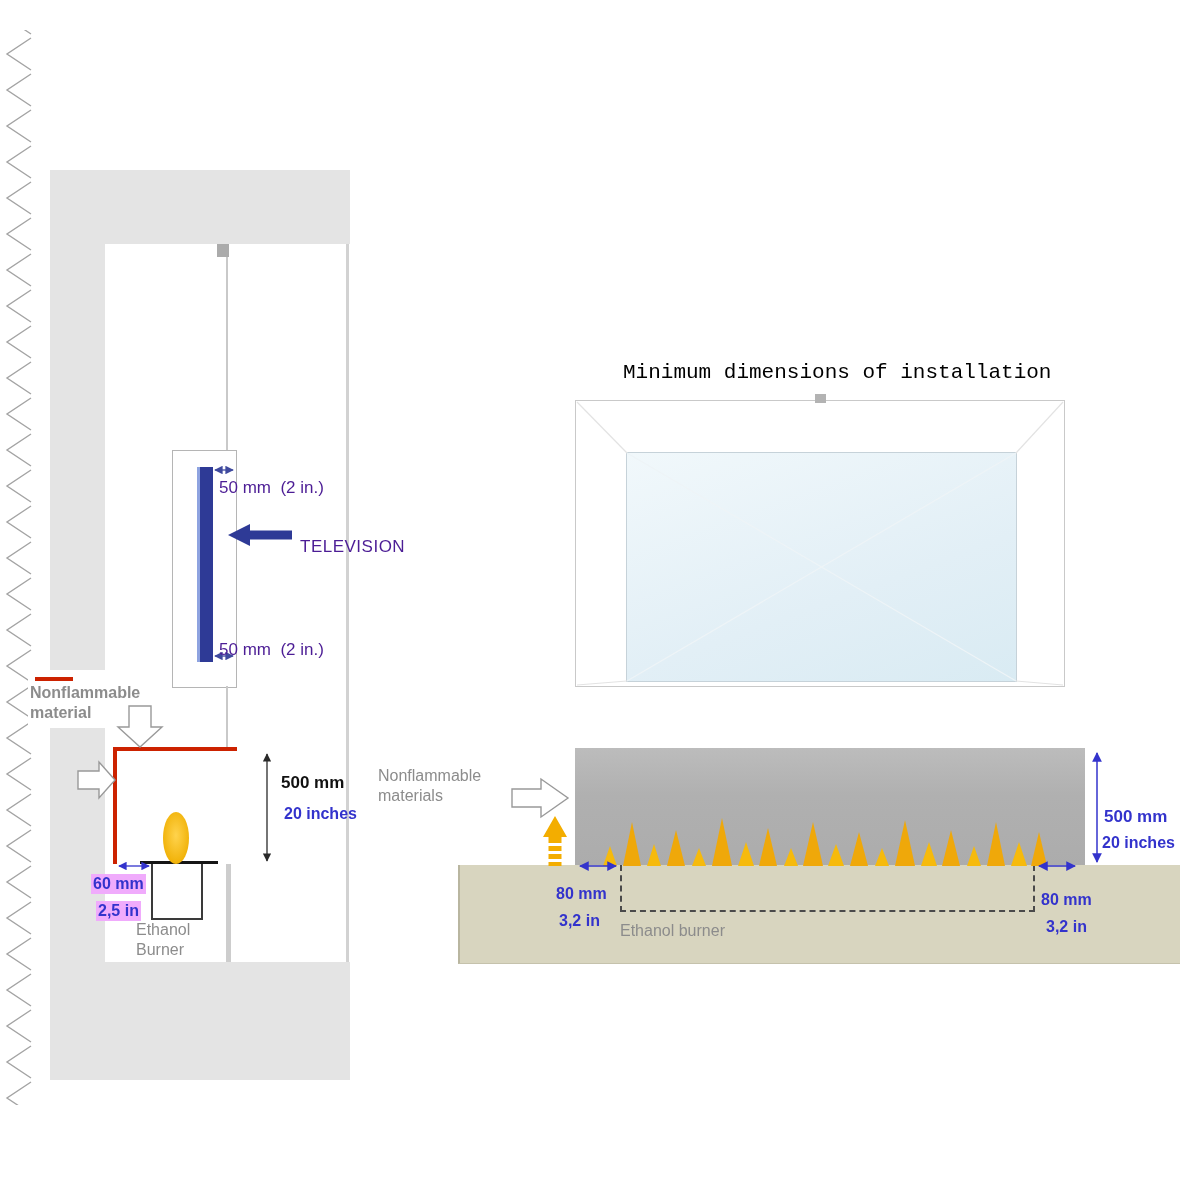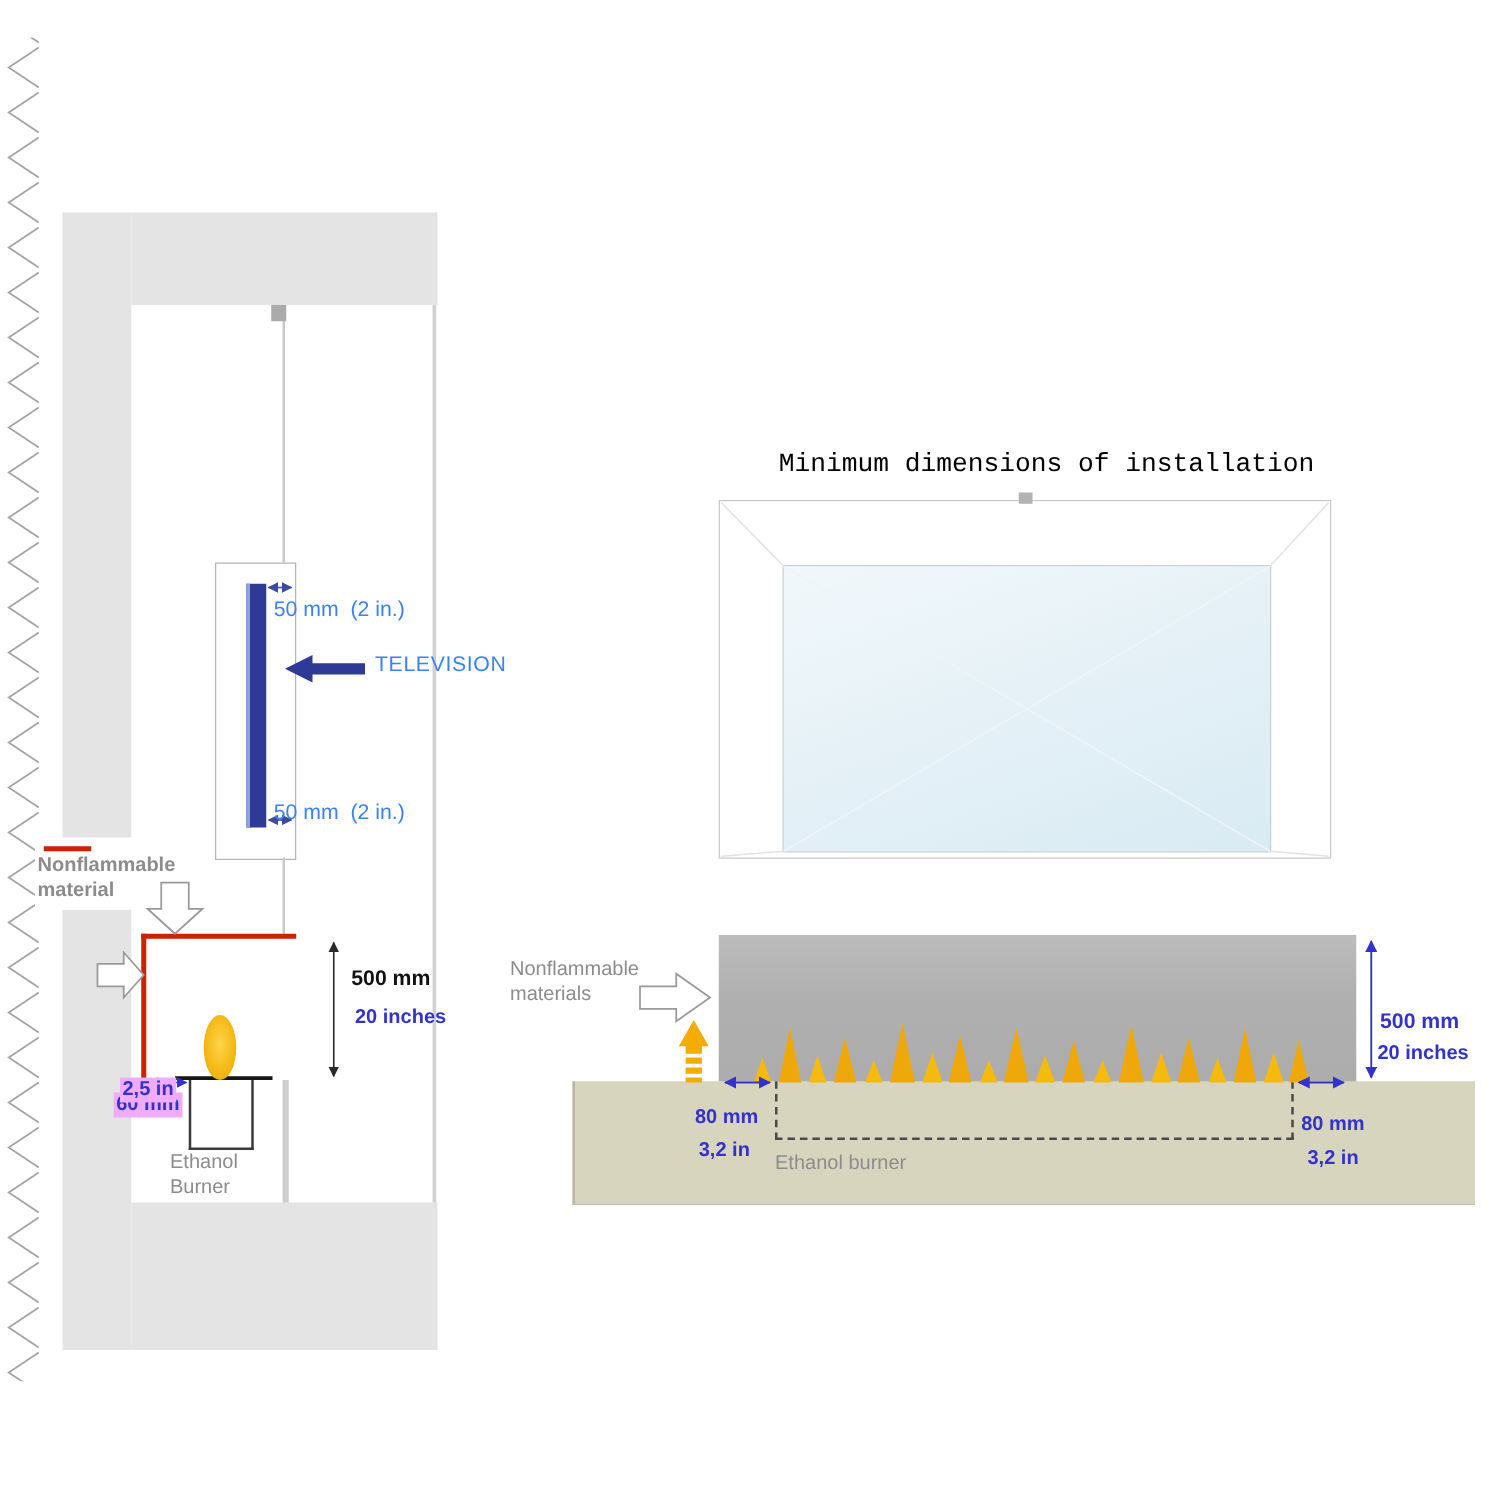--- a/index.html
+++ b/index.html
@@ -7,7 +7,7 @@
           font-family:"Liberation Sans",sans-serif;overflow:hidden;}
   .abs{position:absolute;}
   svg.layer{position:absolute;left:0;top:0;pointer-events:none;}
-  .label{position:absolute;font-size:16px;color:#3b82f6;white-space:pre;line-height:1.25;}
+  .label{position:absolute;font-size:16px;color:#4c1d95;white-space:pre;line-height:1.25;}
   .wrap{white-space:normal;}
   .muted{color:#8c8c8c;}
   .blue{color:#3333cc;font-weight:bold;}

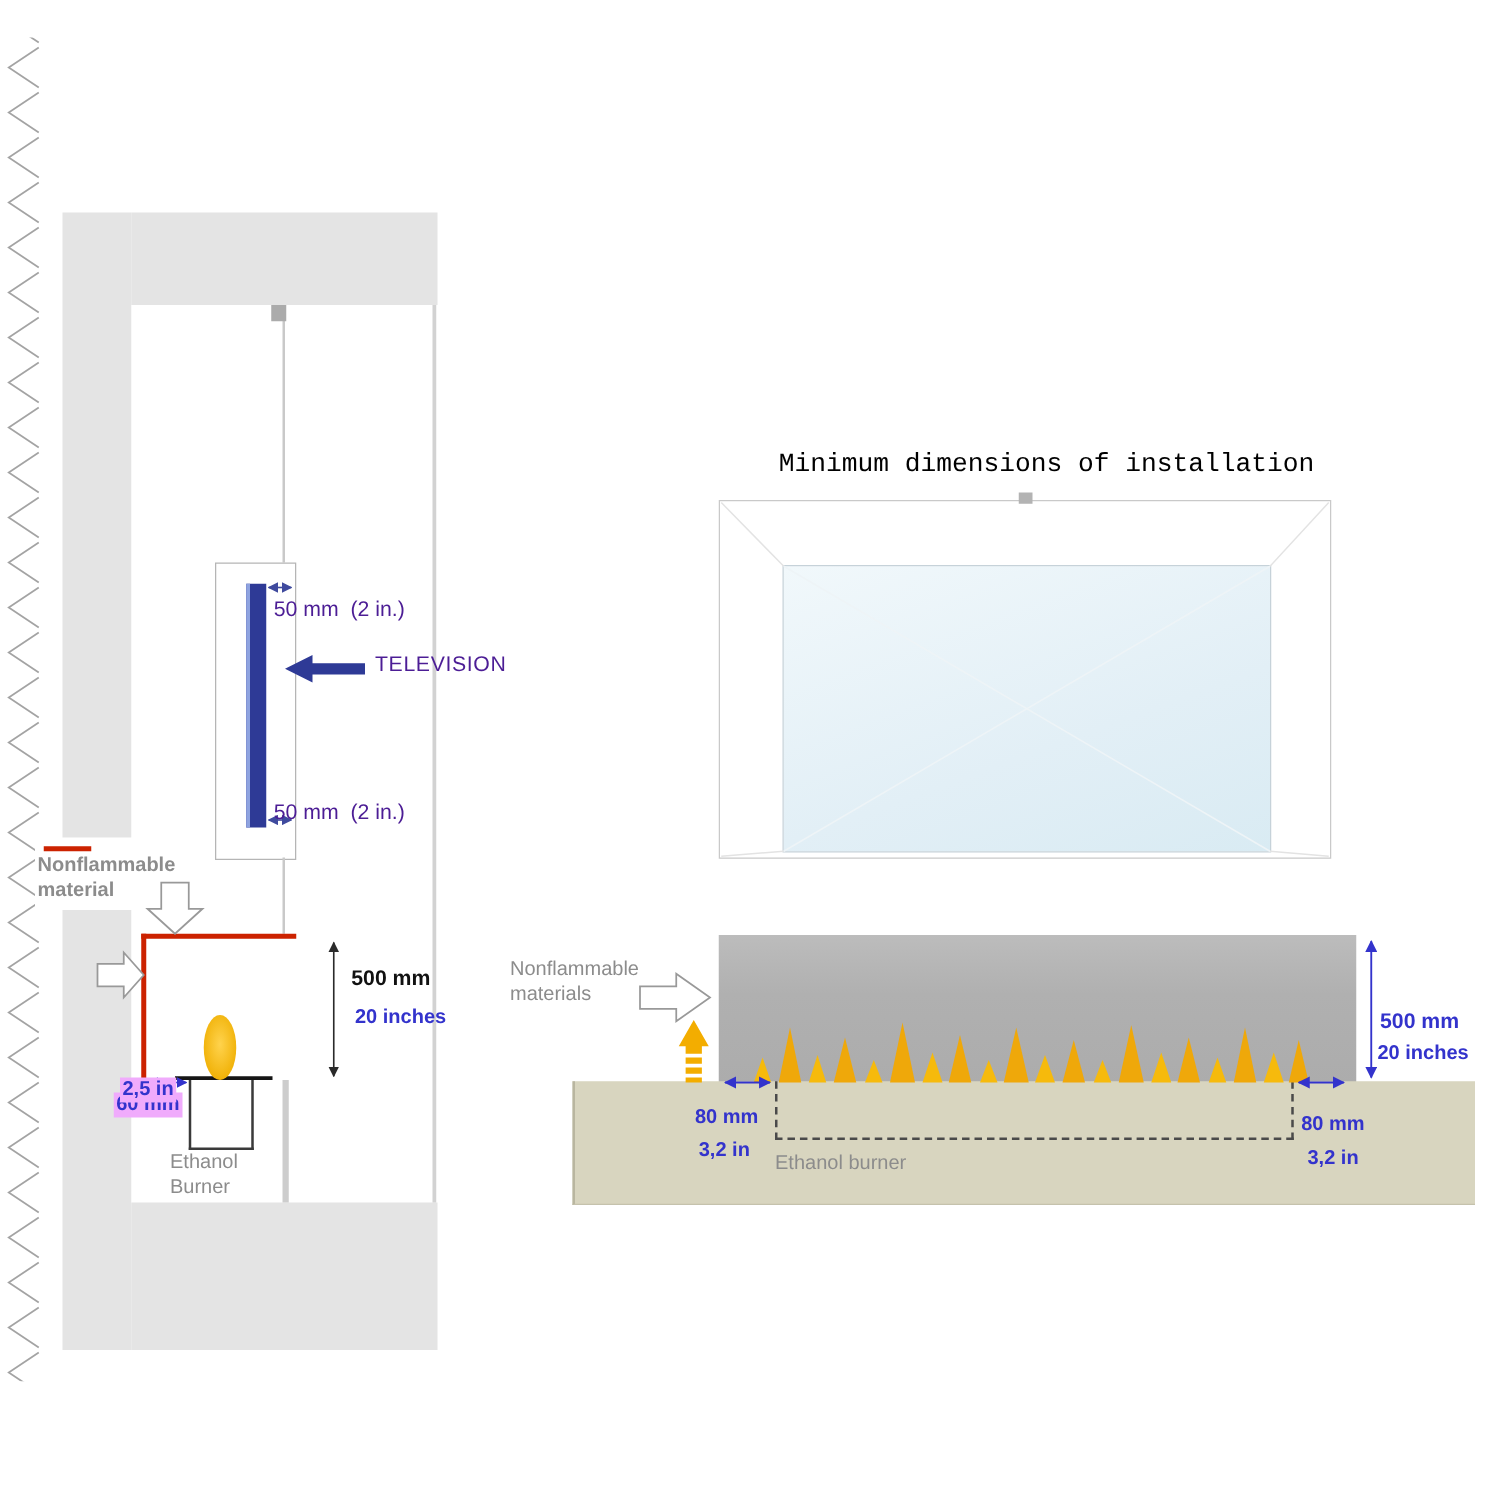--- a/index.html
+++ b/index.html
@@ -132,7 +132,7 @@
   </svg>
 
   <div class="label big" style="left:219px;top:477px;">50 mm  (2 in.)</div>
-  <div class="label big" style="left:300px;top:521px;letter-spacing:.5px;">TELEVISION</div>
+  <div class="label big" style="left:300px;top:536px;letter-spacing:.5px;">TELEVISION</div>
   <div class="label big" style="left:219px;top:639px;">50 mm  (2 in.)</div>
   <div class="label muted wrap" style="left:30px;top:683px;width:128px;font-weight:bold;">Nonflammable material</div>
   <div class="label big blkbold" style="left:281px;top:772px;">500 mm</div>

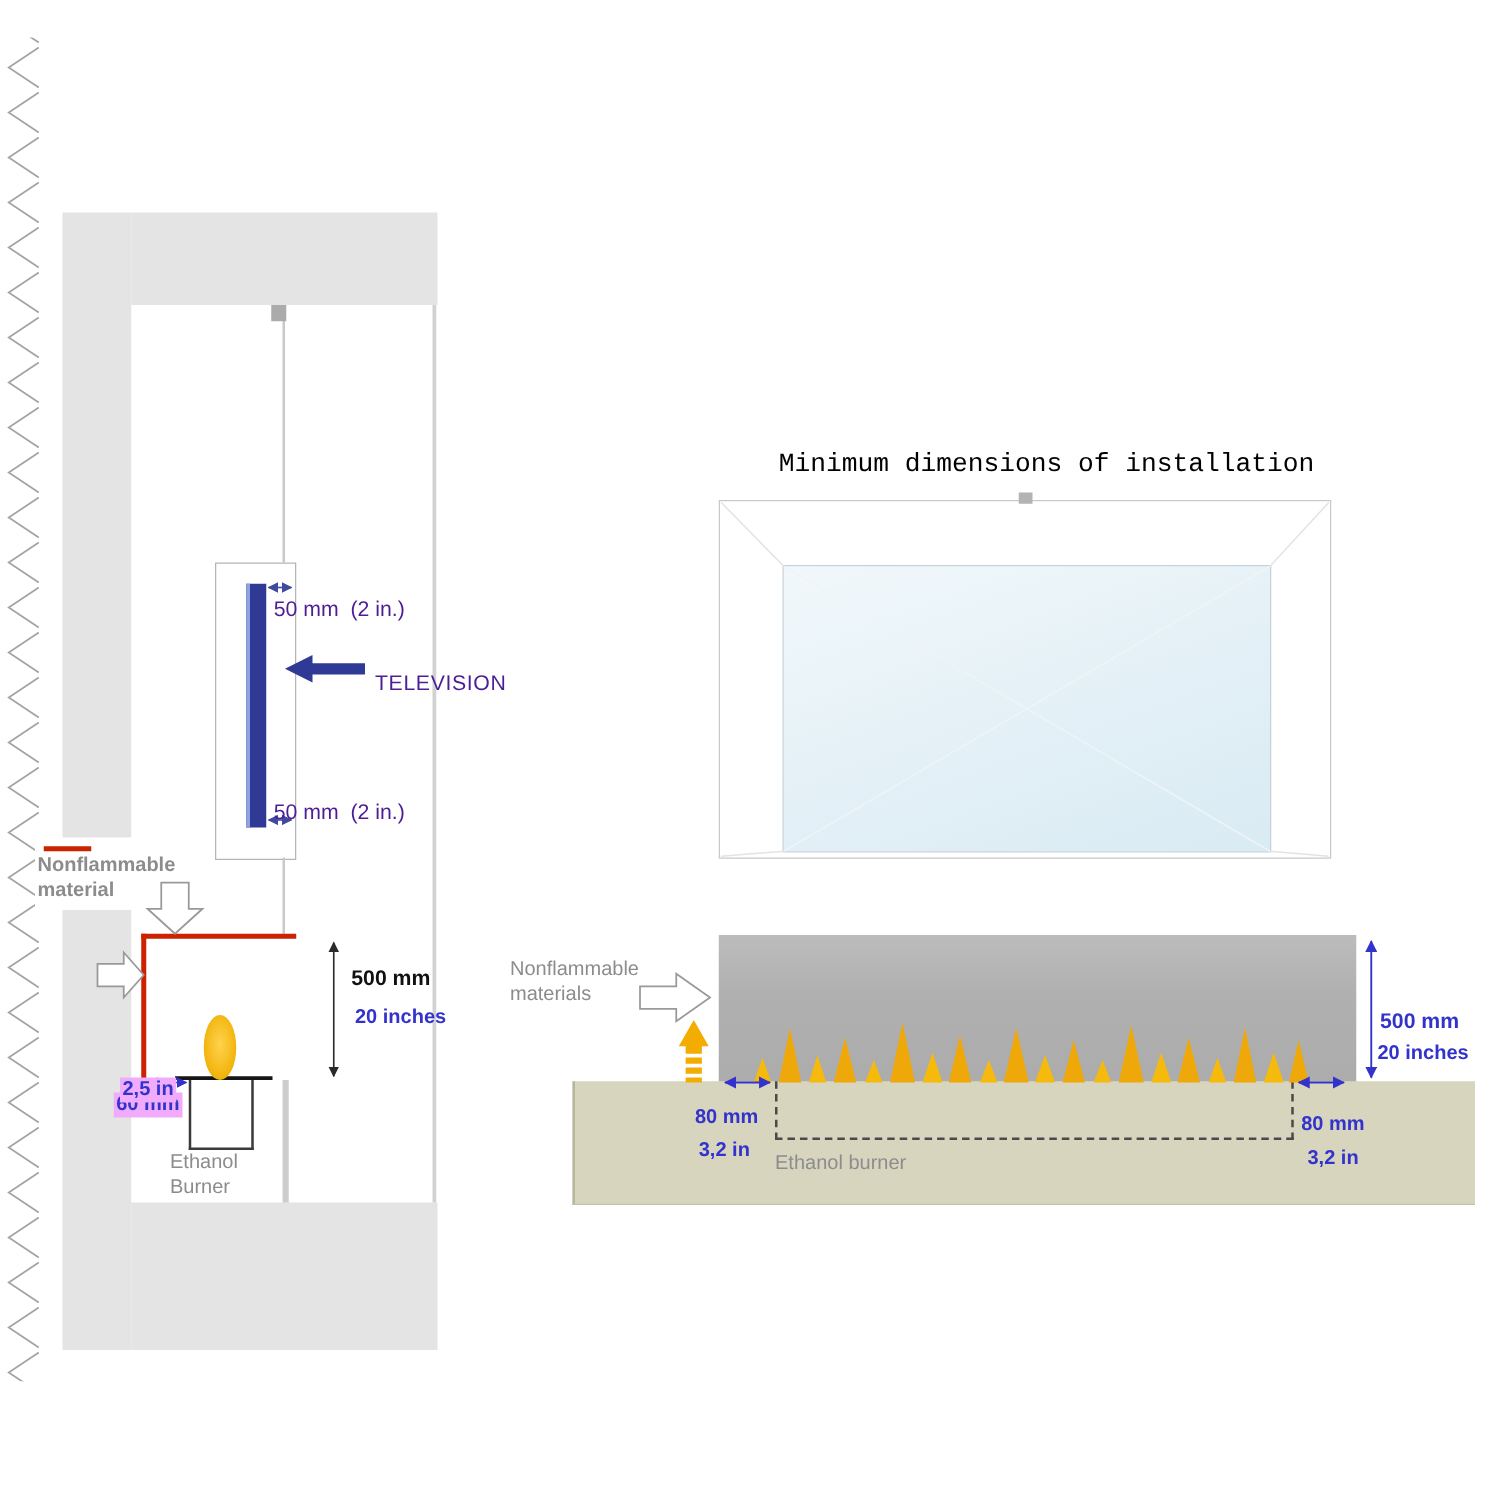--- a/index.html
+++ b/index.html
@@ -142,7 +142,7 @@
   <div class="label muted wrap center" style="left:136px;top:920px;width:82px;">Ethanol Burner</div>
 
   <div class="label title" style="left:623px;top:360px;width:400px;font-family:Liberation Mono, monospace;">Minimum dimensions of installation</div>
-  <div class="label muted wrap" style="left:408px;top:766px;width:112px;">Nonflammable materials</div>
+  <div class="label muted wrap" style="left:378px;top:766px;width:112px;">Nonflammable materials</div>
   <div class="label big blue" style="left:1104px;top:806px;">500 mm</div>
   <div class="label blue" style="left:1102px;top:833px;">20 inches</div>
   <div class="label blue" style="left:556px;top:884px;">80 mm</div>

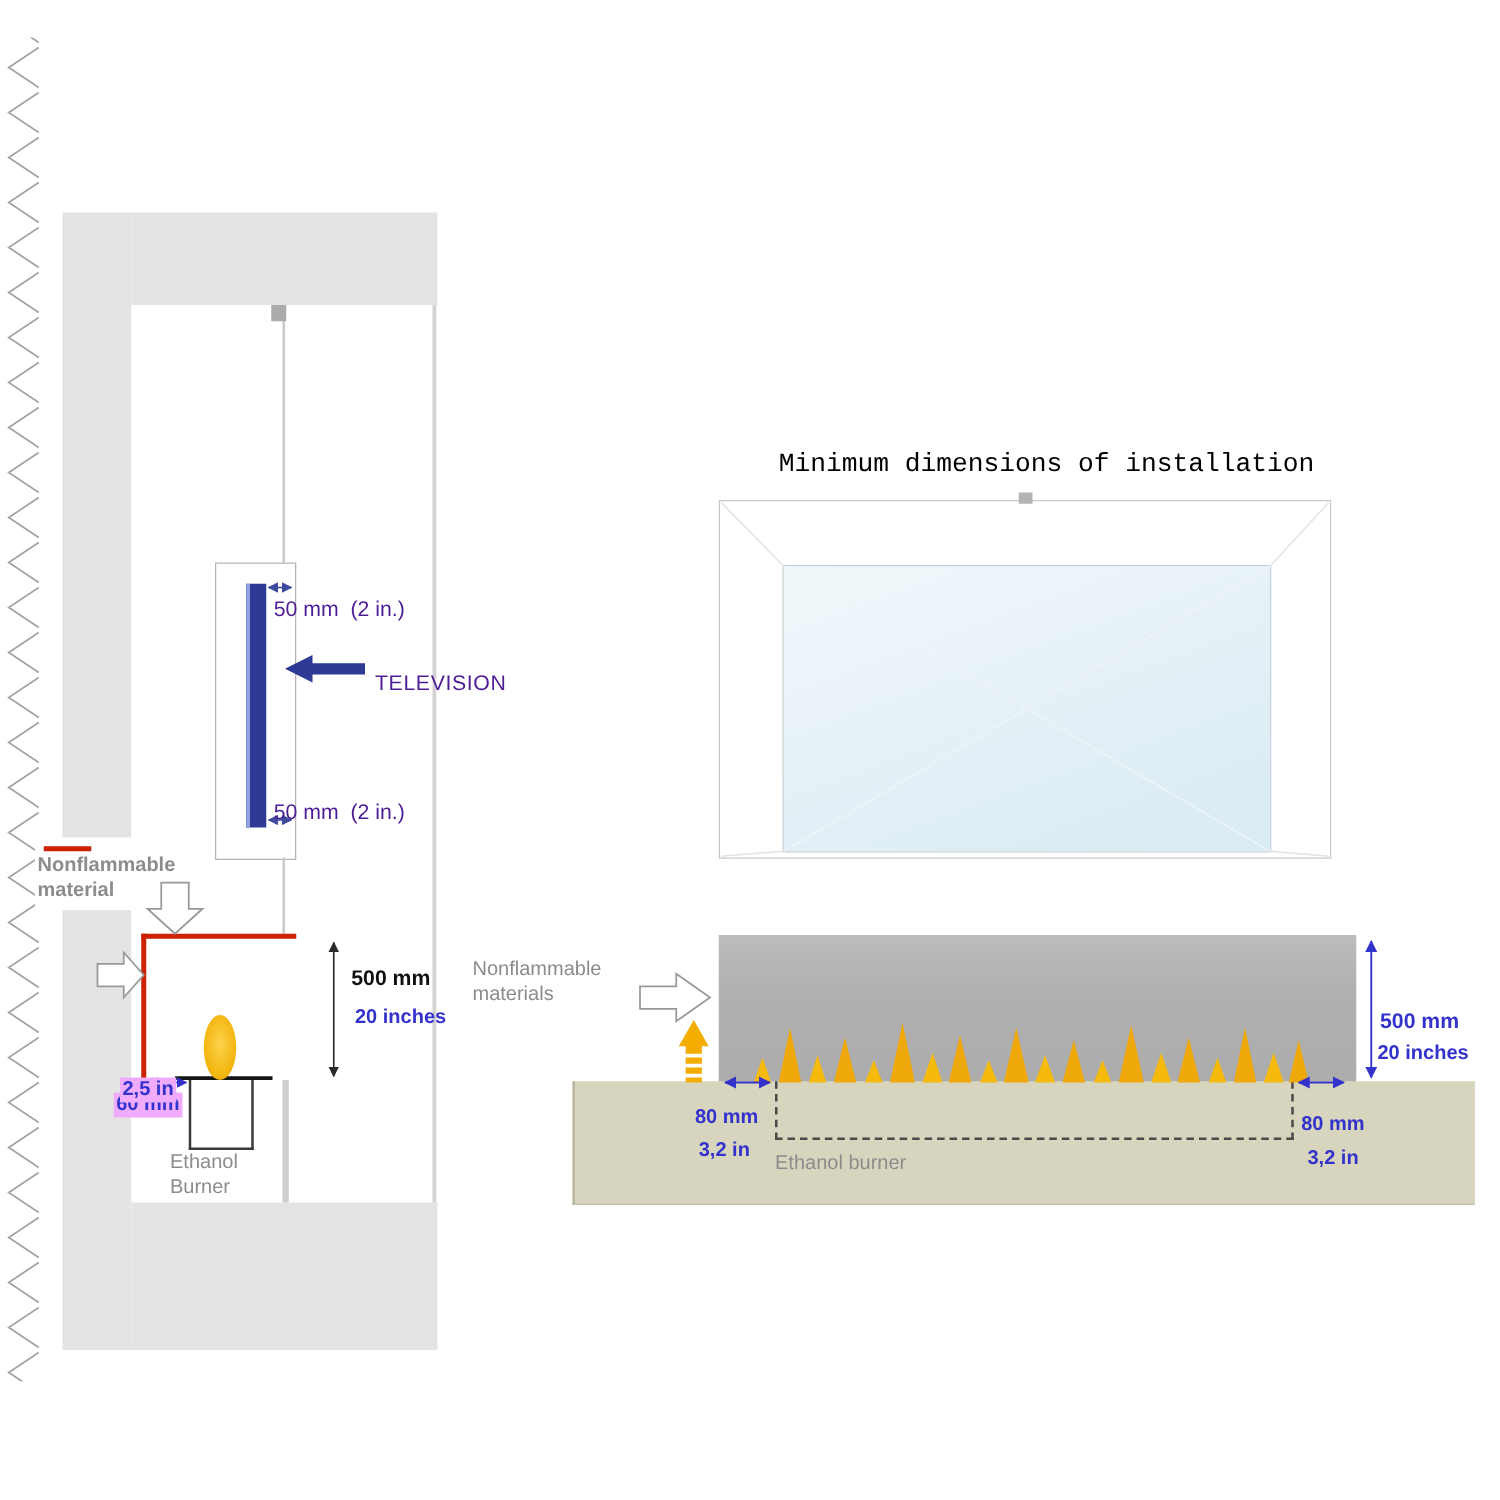--- a/index.html
+++ b/index.html
@@ -138,7 +138,7 @@
   <div class="label big blkbold" style="left:281px;top:772px;">500 mm</div>
   <div class="label blue" style="left:284px;top:804px;">20 inches</div>
   <div class="label blue whitebg" style="left:91px;top:874px;">60 mm</div>
-  <div class="label blue whitebg" style="left:96px;top:862px;">2,5 in</div>
+  <div class="label blue whitebg" style="left:96px;top:901px;">2,5 in</div>
   <div class="label muted wrap center" style="left:136px;top:920px;width:82px;">Ethanol Burner</div>
 
   <div class="label title" style="left:623px;top:360px;width:400px;font-family:Liberation Mono, monospace;">Minimum dimensions of installation</div>

